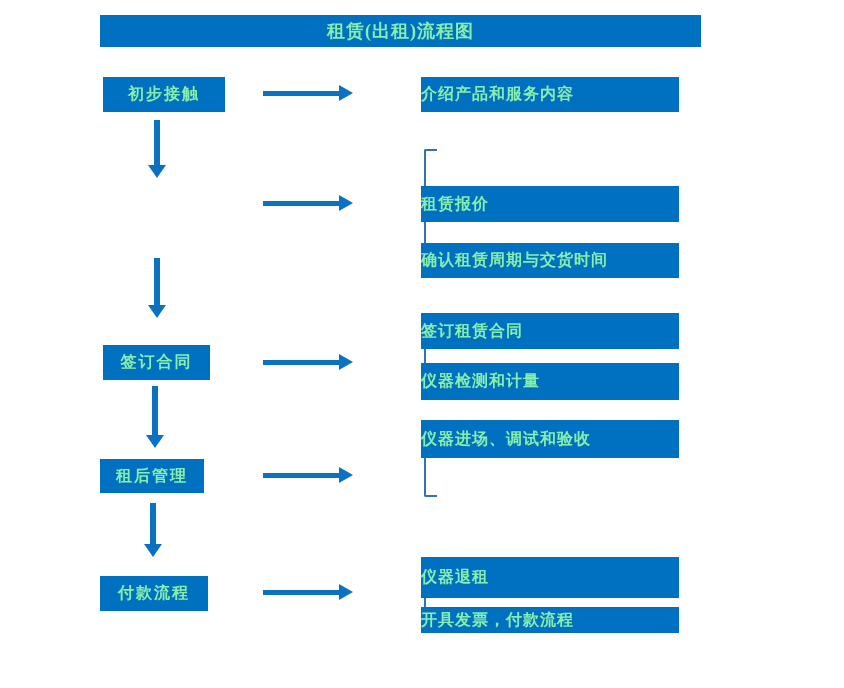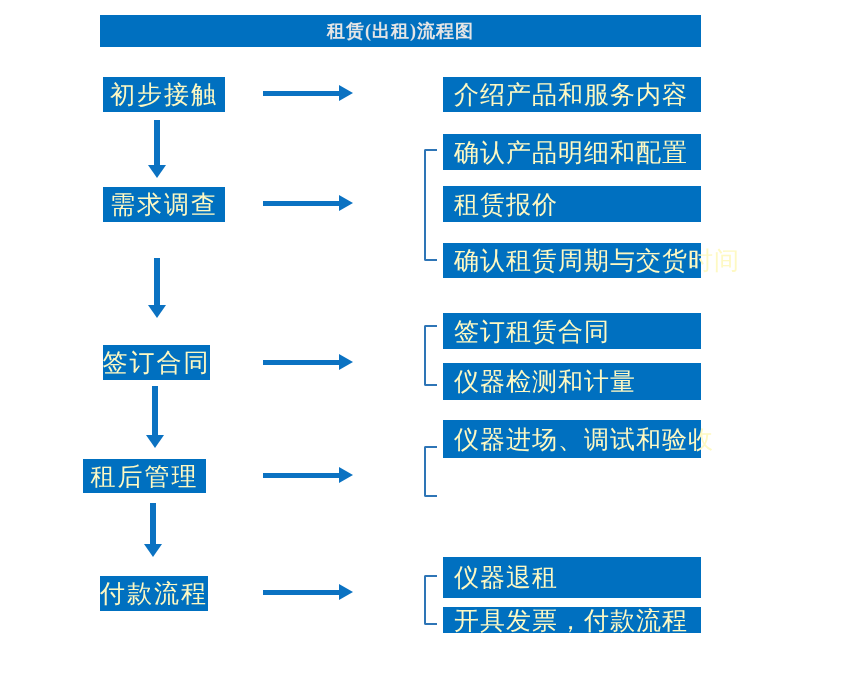--- a/index.html
+++ b/index.html
@@ -9,7 +9,7 @@
   }
   .title-bar{
     position:absolute;left:100px;top:15px;width:601px;height:32px;
-    background:#0070C0;color:#e5e5e5;font-weight:bold;font-size:18px;
+    background:#0070C0;color:#86efac;font-weight:bold;font-size:18px;
     display:flex;align-items:center;justify-content:center;letter-spacing:1px;
   }
   .box{

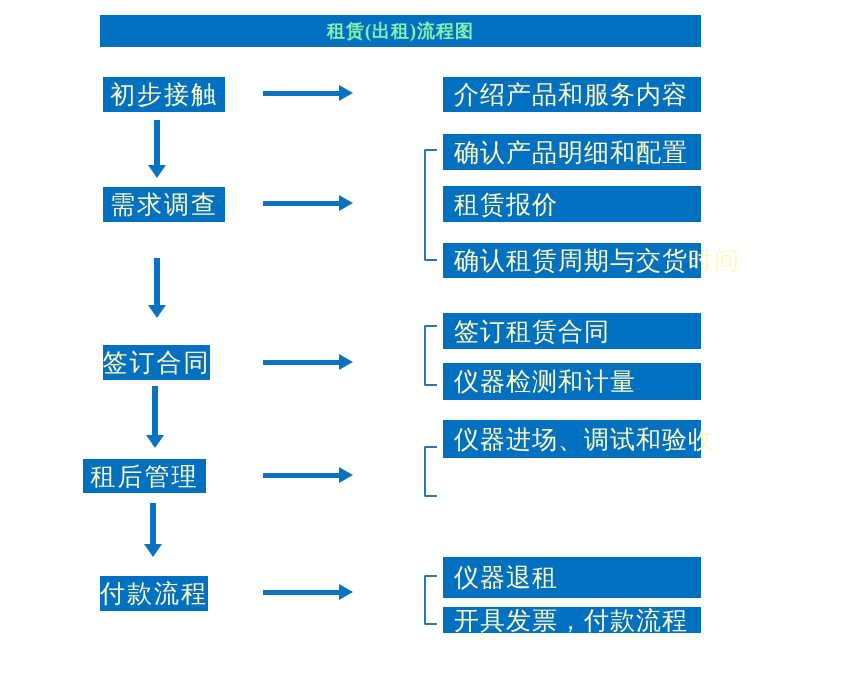--- a/index.html
+++ b/index.html
@@ -13,8 +13,8 @@
     display:flex;align-items:center;justify-content:center;letter-spacing:1px;
   }
   .box{
-    position:absolute;background:#0070C0;color:#fef9c3;font-weight:normal;
-    font-size:25px;display:flex;align-items:center;box-sizing:border-box;
+    position:absolute;background:#0070C0;color:#86efac;font-weight:bold;
+    font-size:16px;display:flex;align-items:center;box-sizing:border-box;
     letter-spacing:2px;white-space:nowrap;
   }
   .step-box{justify-content:center;}

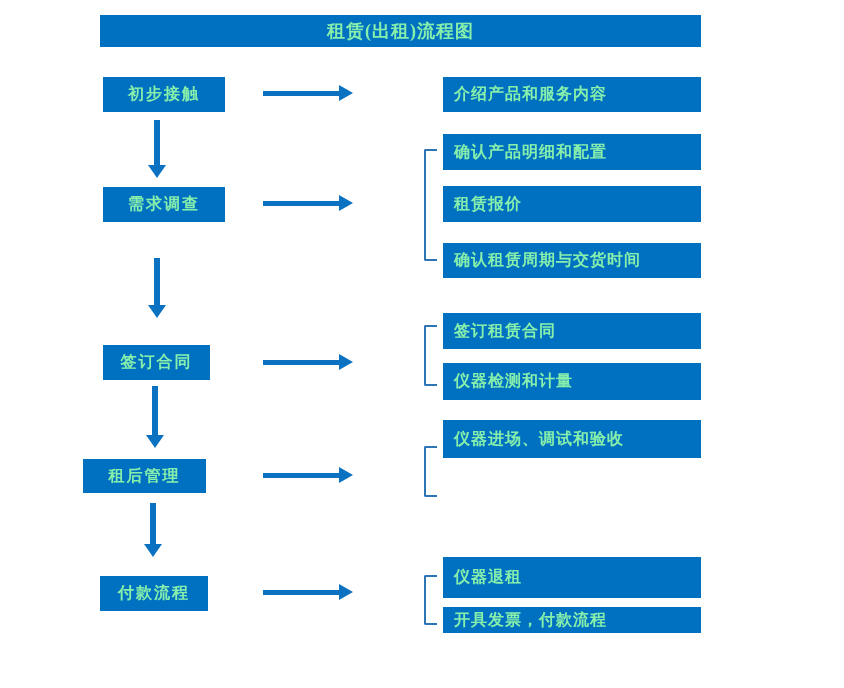--- a/index.html
+++ b/index.html
@@ -18,7 +18,7 @@
     letter-spacing:2px;white-space:nowrap;
   }
   .step-box{justify-content:center;}
-  .detail-box{left:443px;width:258px;padding-left:11px;justify-content:flex-start;letter-spacing:1px;}
+  .detail-box{left:421px;width:258px;justify-content:flex-start;letter-spacing:1px;}
   .hshaft{position:absolute;height:5px;background:#0B72C2;}
   .hhead{position:absolute;width:0;height:0;
     border-left:14px solid #0B72C2;border-top:8px solid transparent;border-bottom:8px solid transparent;}

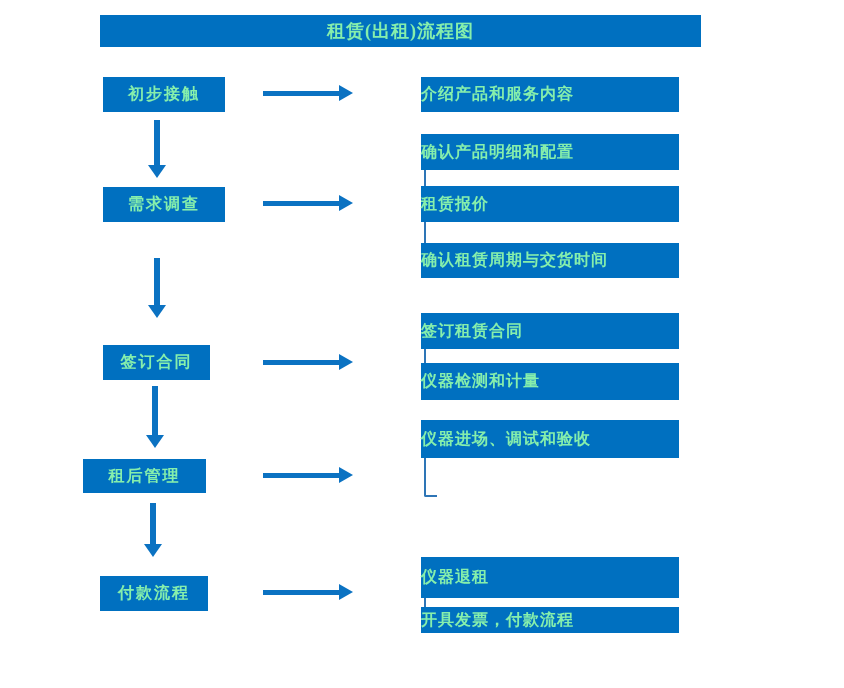--- a/index.html
+++ b/index.html
@@ -88,7 +88,6 @@
   <div class="bracket" style="top:575px;height:50px"></div>
 
   <div class="box detail-box" style="top:77px;height:35px">介绍产品和服务内容</div>
-  <div class="box detail-box" style="top:134px;height:36px">确认产品明细和配置</div>
   <div class="box detail-box" style="top:186px;height:36px">租赁报价</div>
   <div class="box detail-box" style="top:243px;height:35px">确认租赁周期与交货时间</div>
   <div class="box detail-box" style="top:363px;height:37px">仪器检测和计量</div>

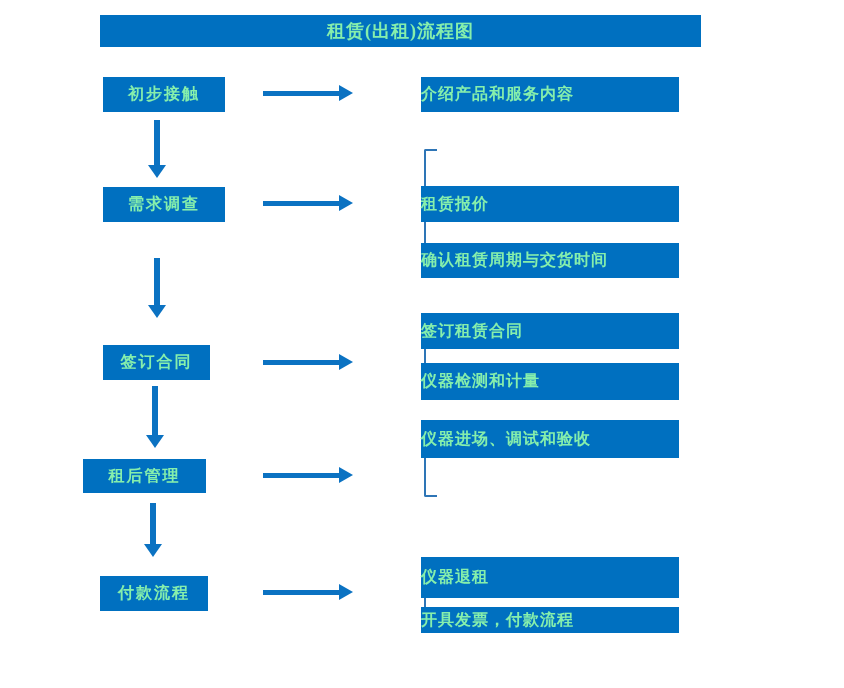--- a/index.html
+++ b/index.html
@@ -39,7 +39,6 @@
   <div class="title-bar">租赁(出租)流程图</div>
 
   <div class="box step-box" style="left:103px;top:77px;width:122px;height:35px">初步接触</div>
-  <div class="box step-box" style="left:103px;top:187px;width:122px;height:35px">需求调查</div>
   <div class="box step-box" style="left:103px;top:345px;width:107px;height:35px">签订合同</div>
   <div class="box step-box" style="left:83px;top:459px;width:123px;height:34px">租后管理</div>
   <div class="box step-box" style="left:100px;top:576px;width:108px;height:35px">付款流程</div>

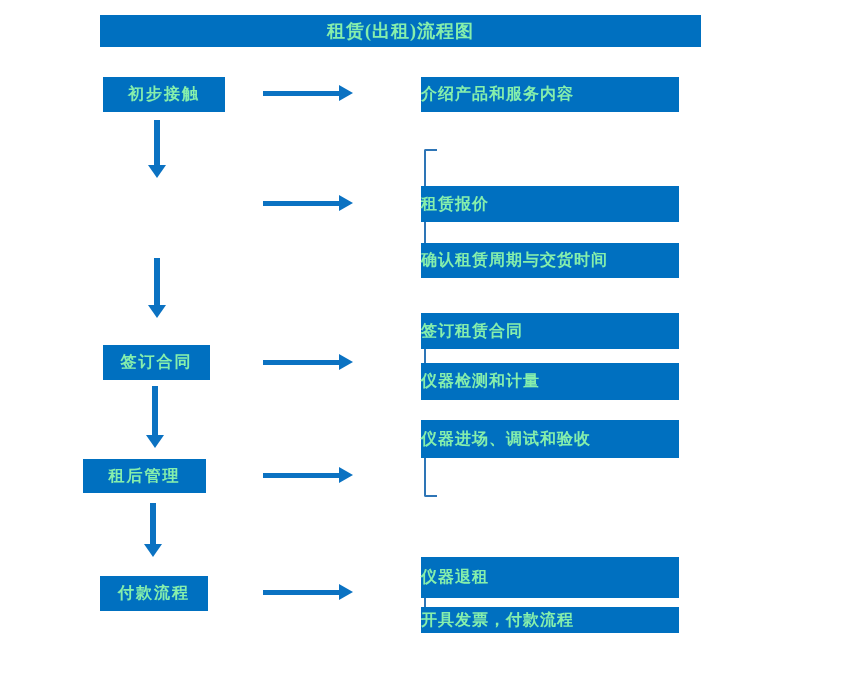--- a/index.html
+++ b/index.html
@@ -40,7 +40,7 @@
 
   <div class="box step-box" style="left:103px;top:77px;width:122px;height:35px">初步接触</div>
   <div class="box step-box" style="left:103px;top:345px;width:107px;height:35px">签订合同</div>
-  <div class="box step-box" style="left:83px;top:459px;width:123px;height:34px">租后管理</div>
+  <div class="box step-box" style="left:100px;top:459px;width:104px;height:34px">租后管理</div>
   <div class="box step-box" style="left:100px;top:576px;width:108px;height:35px">付款流程</div>
 
   <div>

